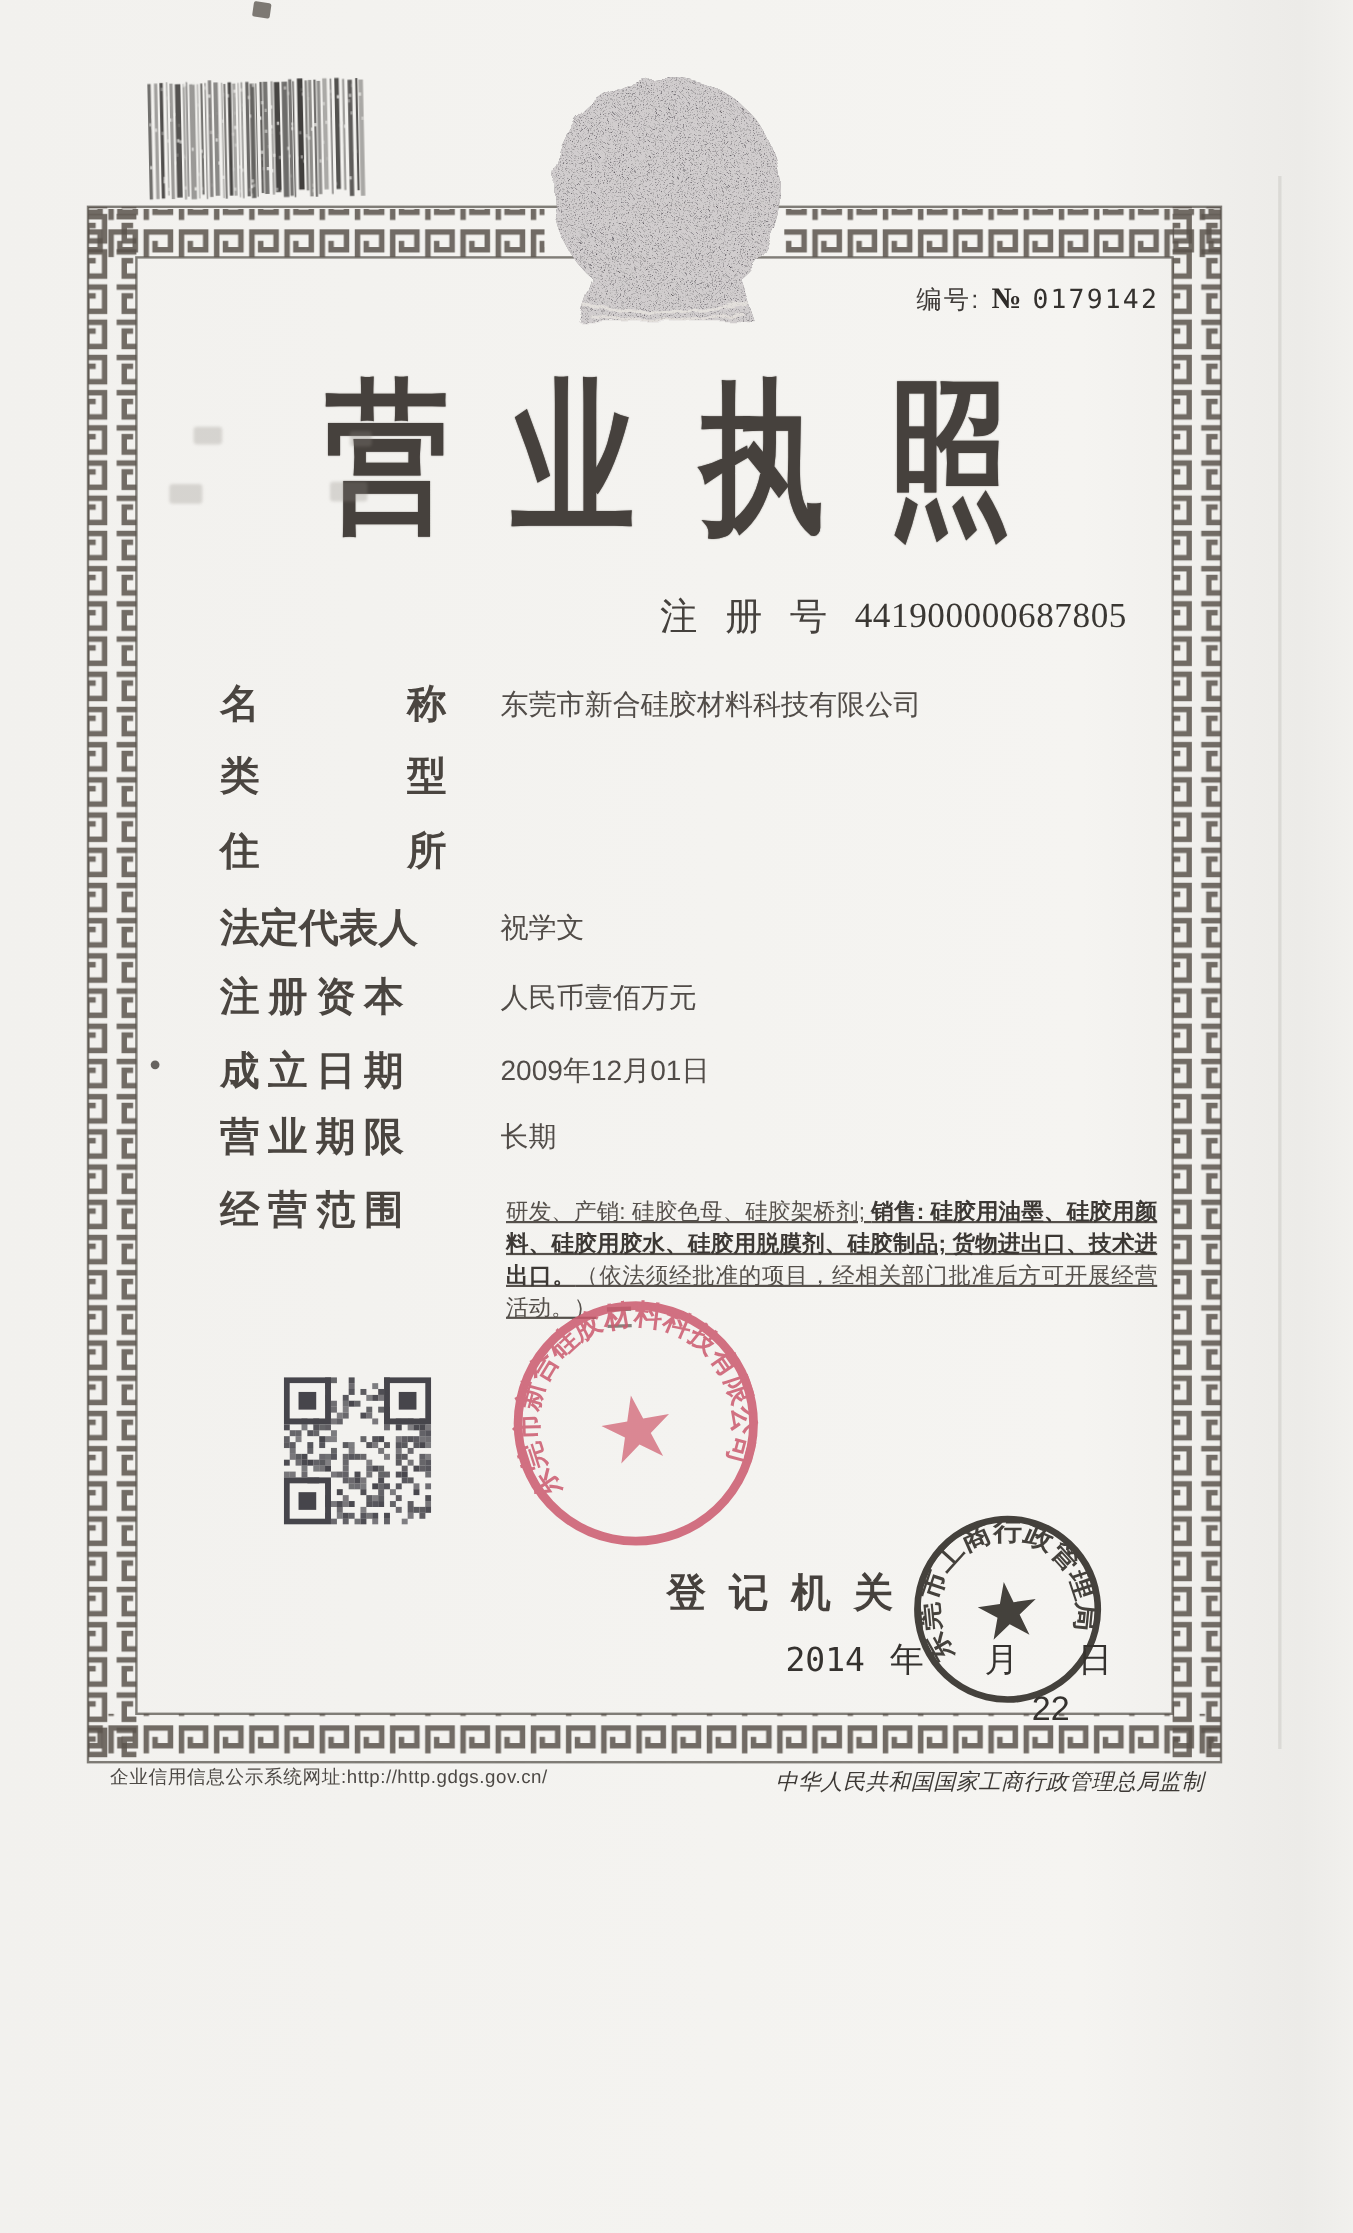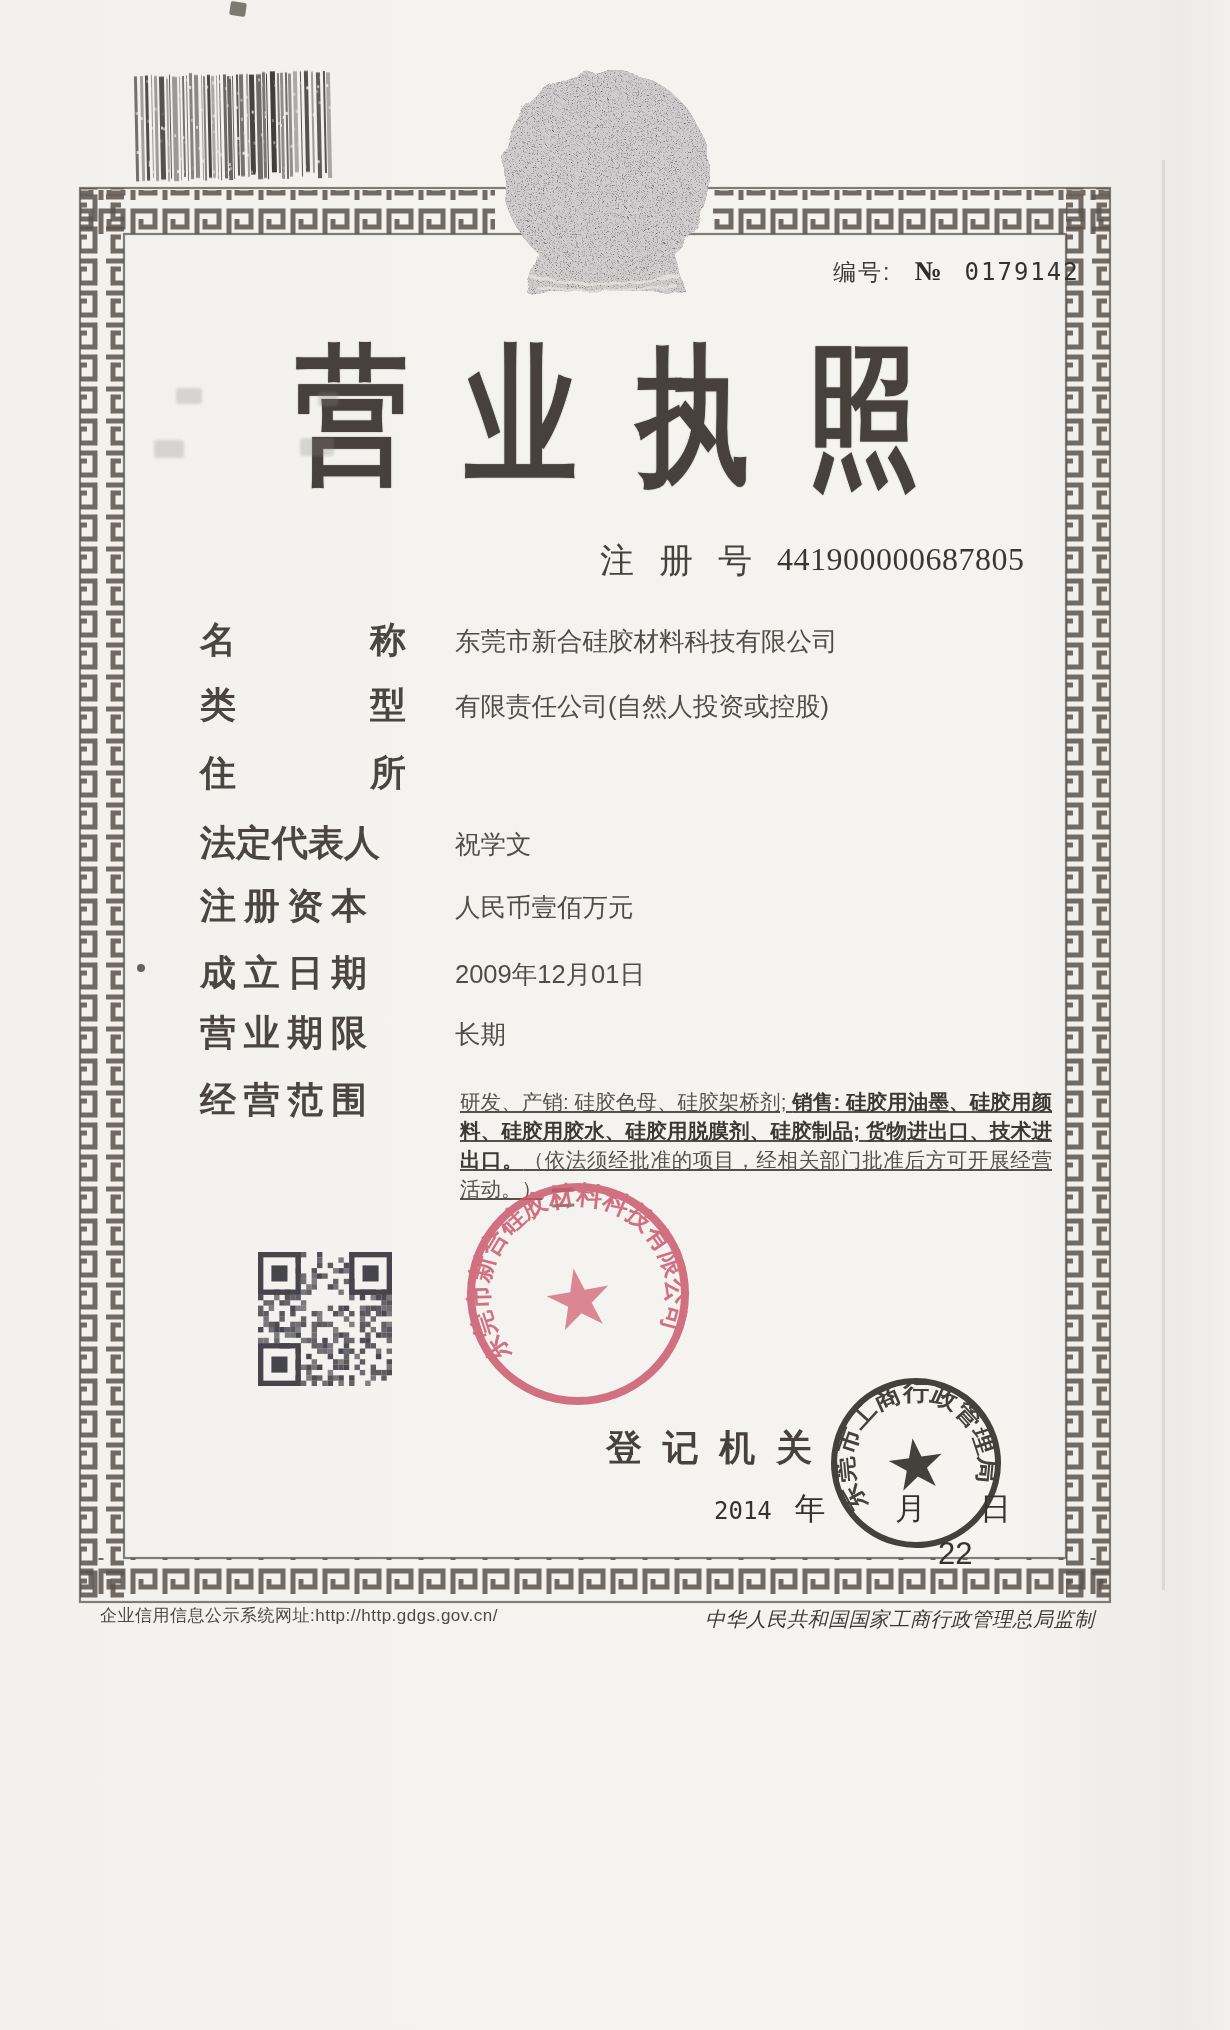--- a/index.html
+++ b/index.html
@@ -16,7 +16,7 @@
   
   #emblem{left:470px;top:40px;filter:blur(.3px);}
   
-  .serial{left:833px;top:256px;display:flex;align-items:baseline;gap:23px;white-space:nowrap;}
+  .serial{left:833px;top:256px;display:flex;align-items:baseline;gap:10px;white-space:nowrap;}
   .serial .lab{font-size:23px;color:#3e3a37;letter-spacing:2px;}
   .serial .sym{font-family:"Liberation Serif",serif;font-weight:700;font-size:27px;color:#2f2c29;}
   .serial .num{font-family:"DejaVu Sans Mono",monospace;font-size:24px;letter-spacing:2px;color:#34312e;}

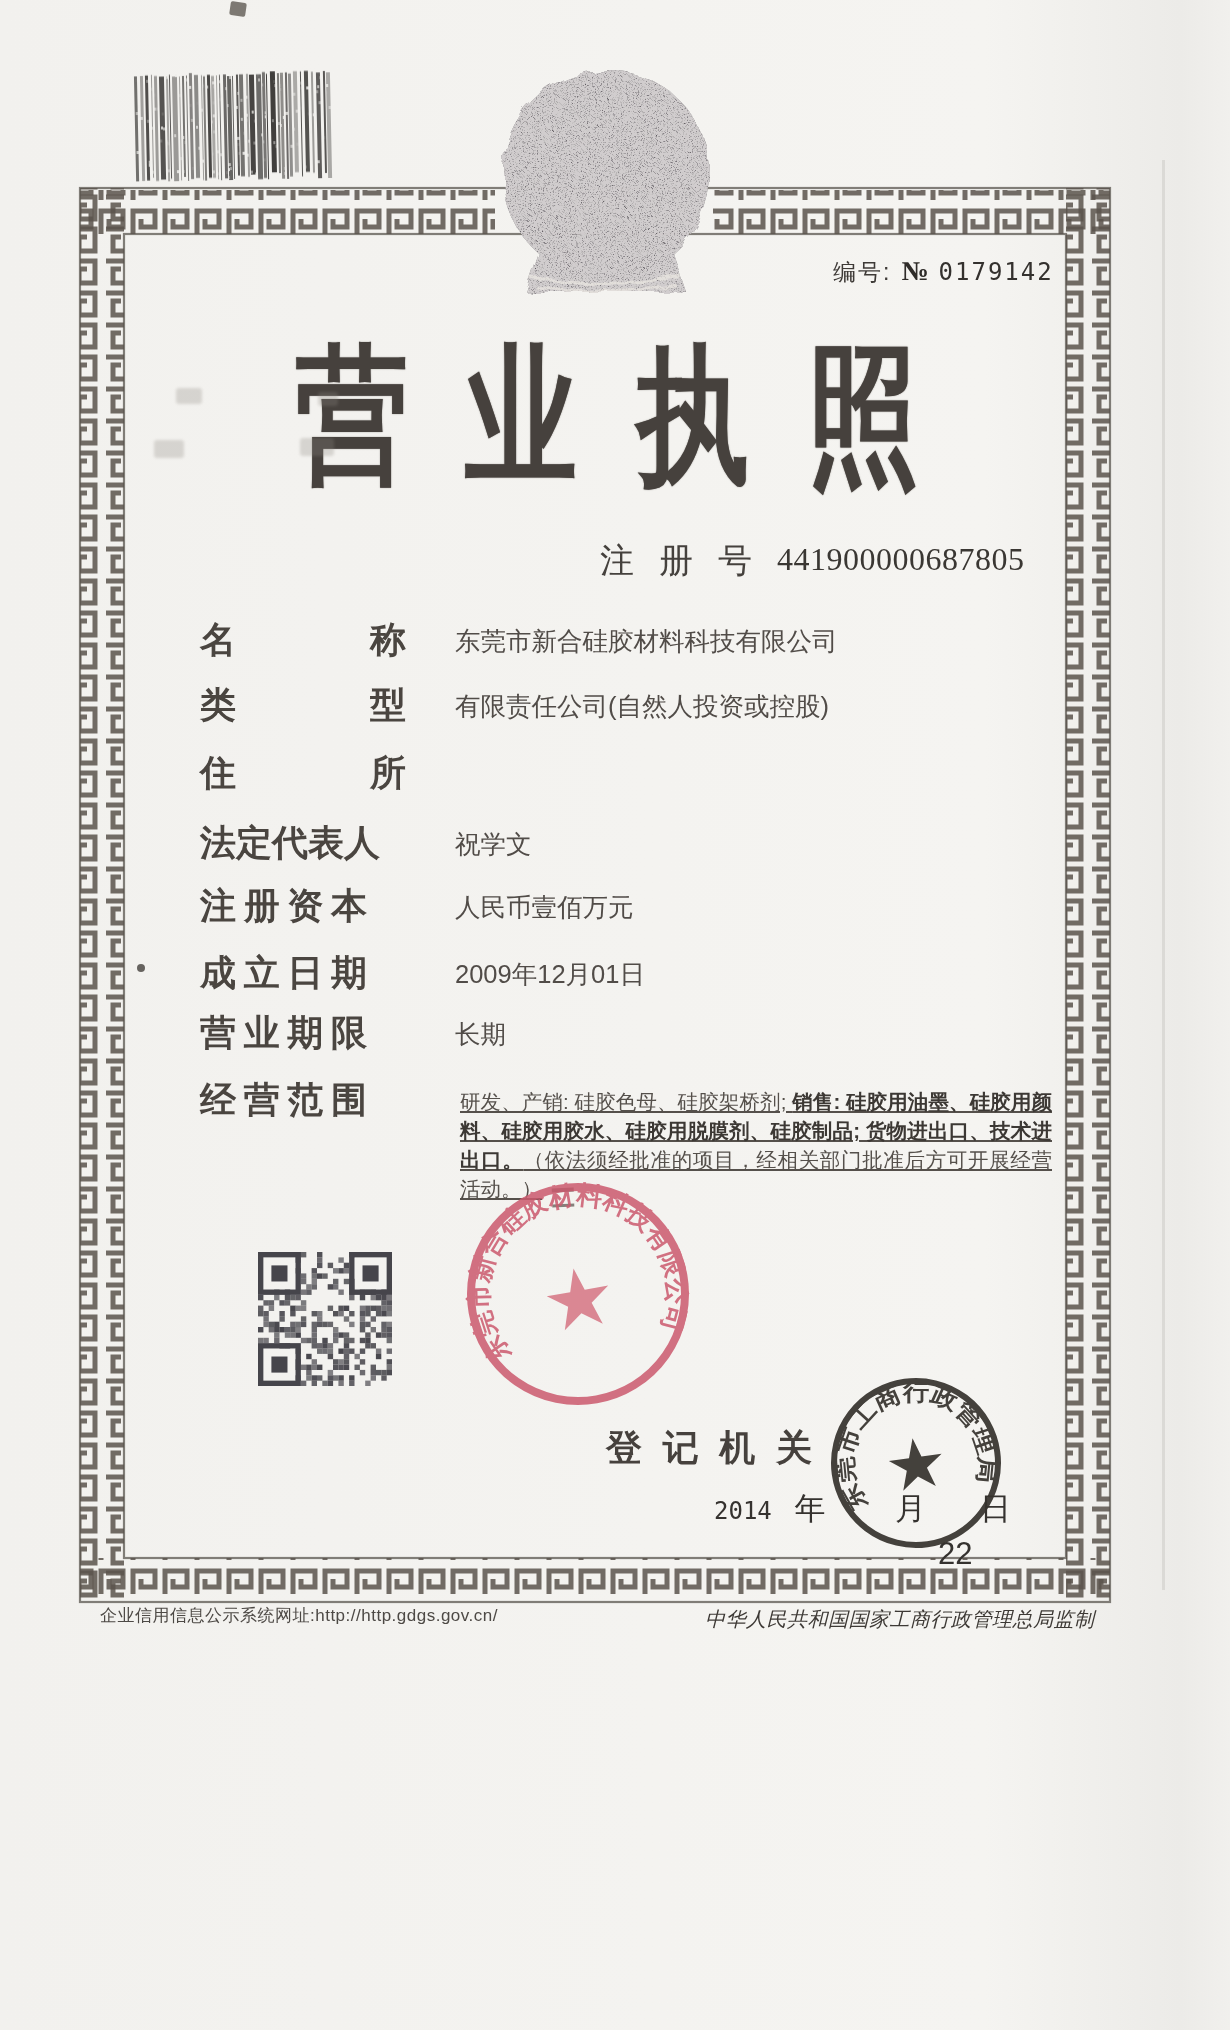--- a/index.html
+++ b/index.html
@@ -346,7 +346,6 @@
         <span>类</span>
         <span>型</span>
       </div>
-    <div class="row-value">有限责任公司(自然人投资或控股)</div>
   </div>
   <div class="row" style="top:751px">
     <div class="row-label spread w2">

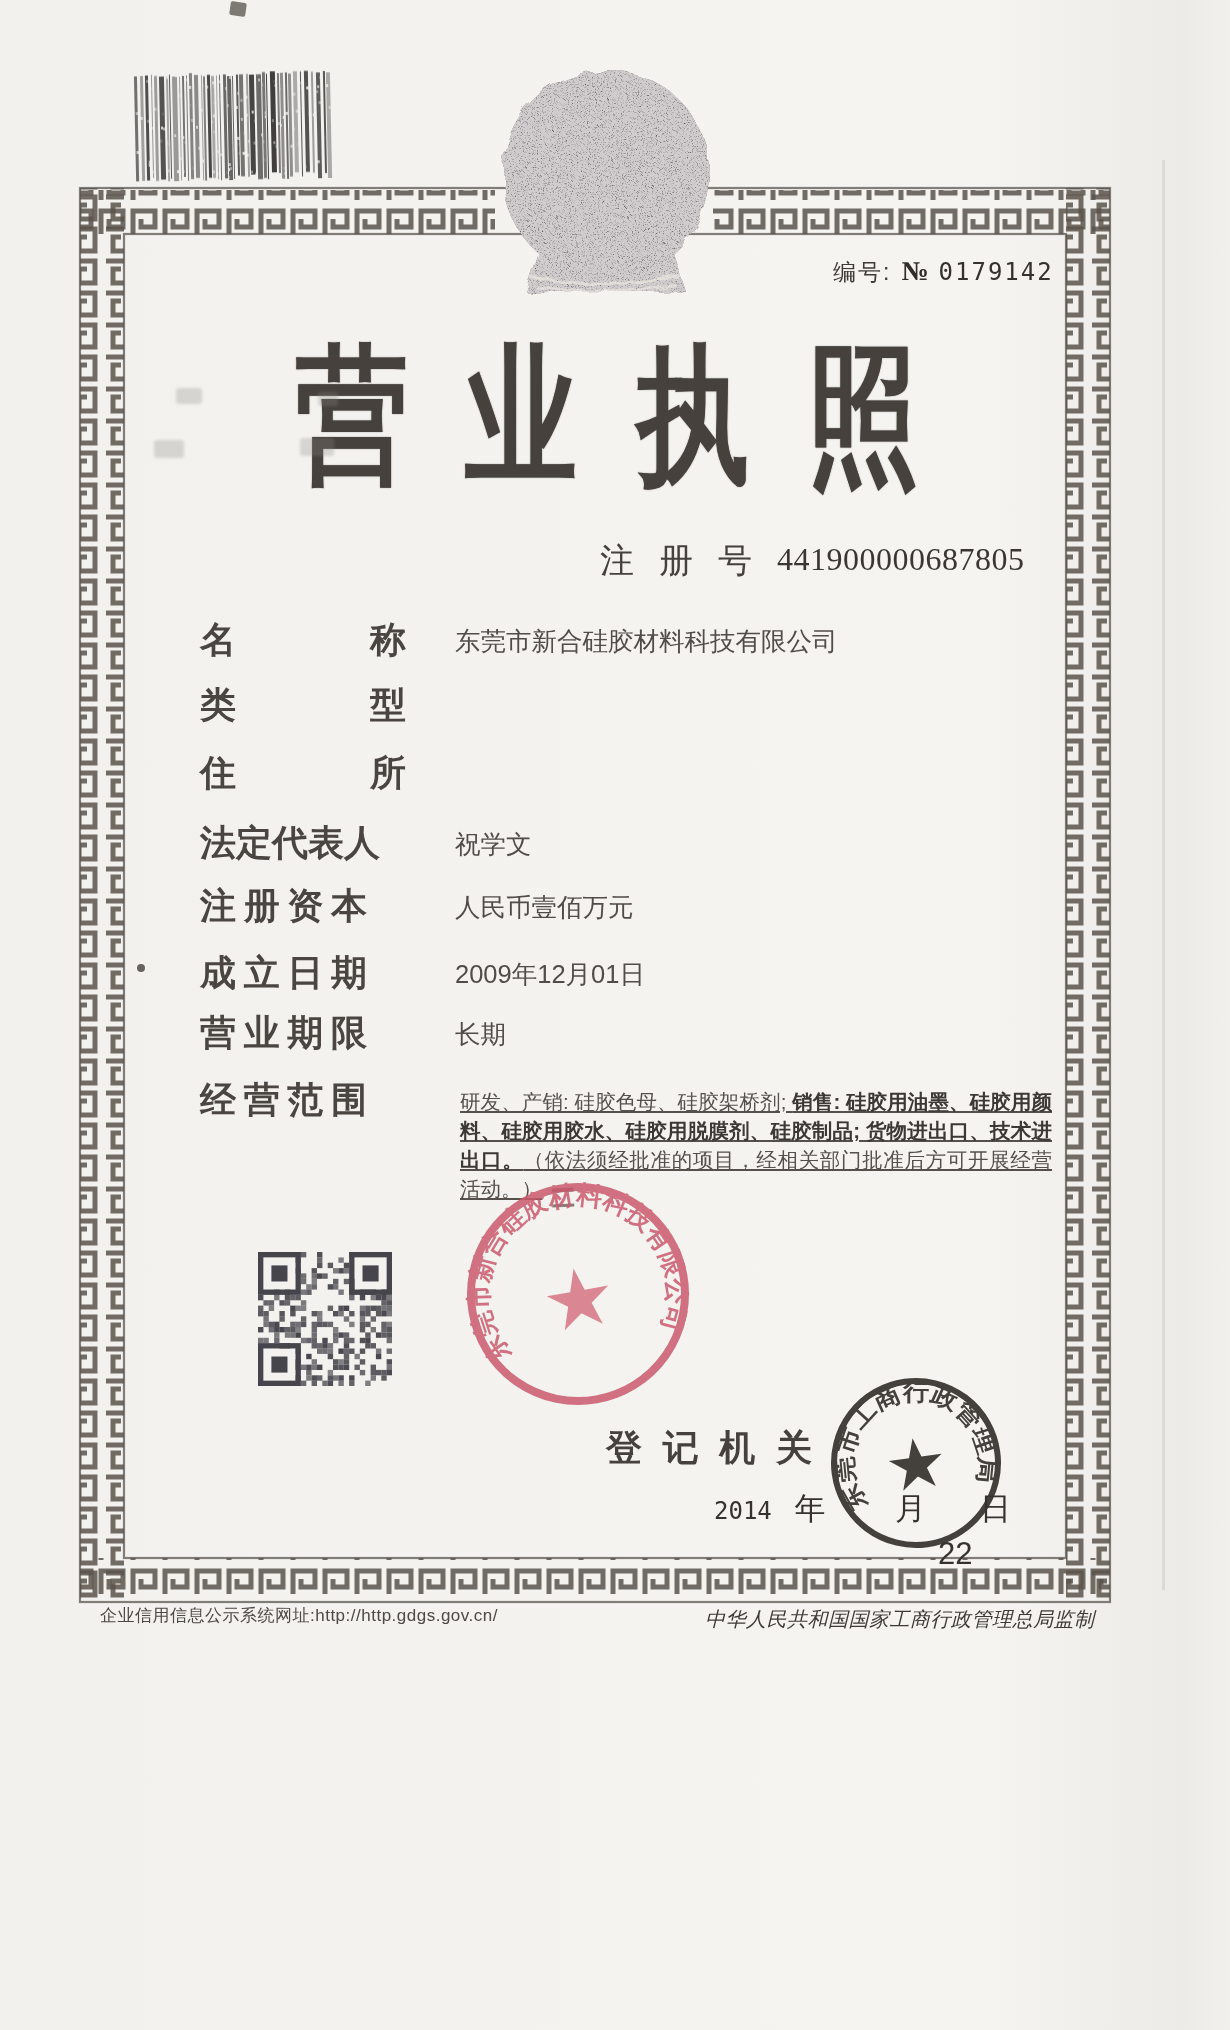--- a/index.html
+++ b/index.html
@@ -47,7 +47,7 @@
   .registrar{left:606px;top:1424px;}
   .registrar .spread{width:206px;font-size:36px;font-weight:600;color:#46413d;}
   .date{top:1488px;font-size:31px;color:#35322f;white-space:nowrap;}
-  .date .digits{font-family:"DejaVu Sans Mono",monospace;font-size:24px;}
+  .date .digits{font-family:"DejaVu Sans Mono",monospace;font-size:30px;}
   
   .footer-left{left:100px;top:1604px;font-size:17px;letter-spacing:.5px;color:#4d4945;}
   .footer-right{left:705px;top:1606px;font-size:20px;letter-spacing:.5px;color:#3d3935;font-style:italic;}

